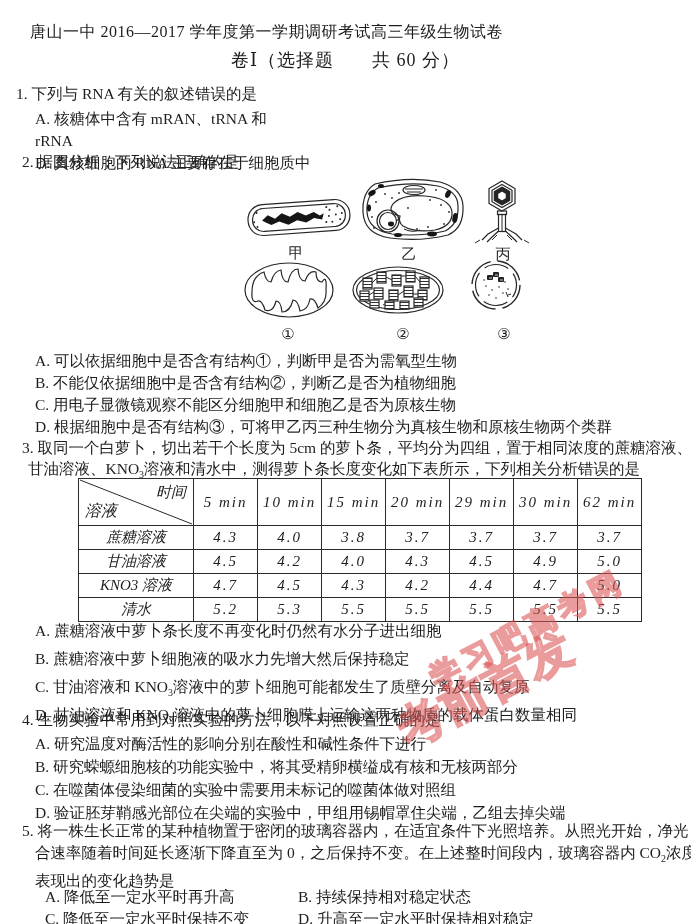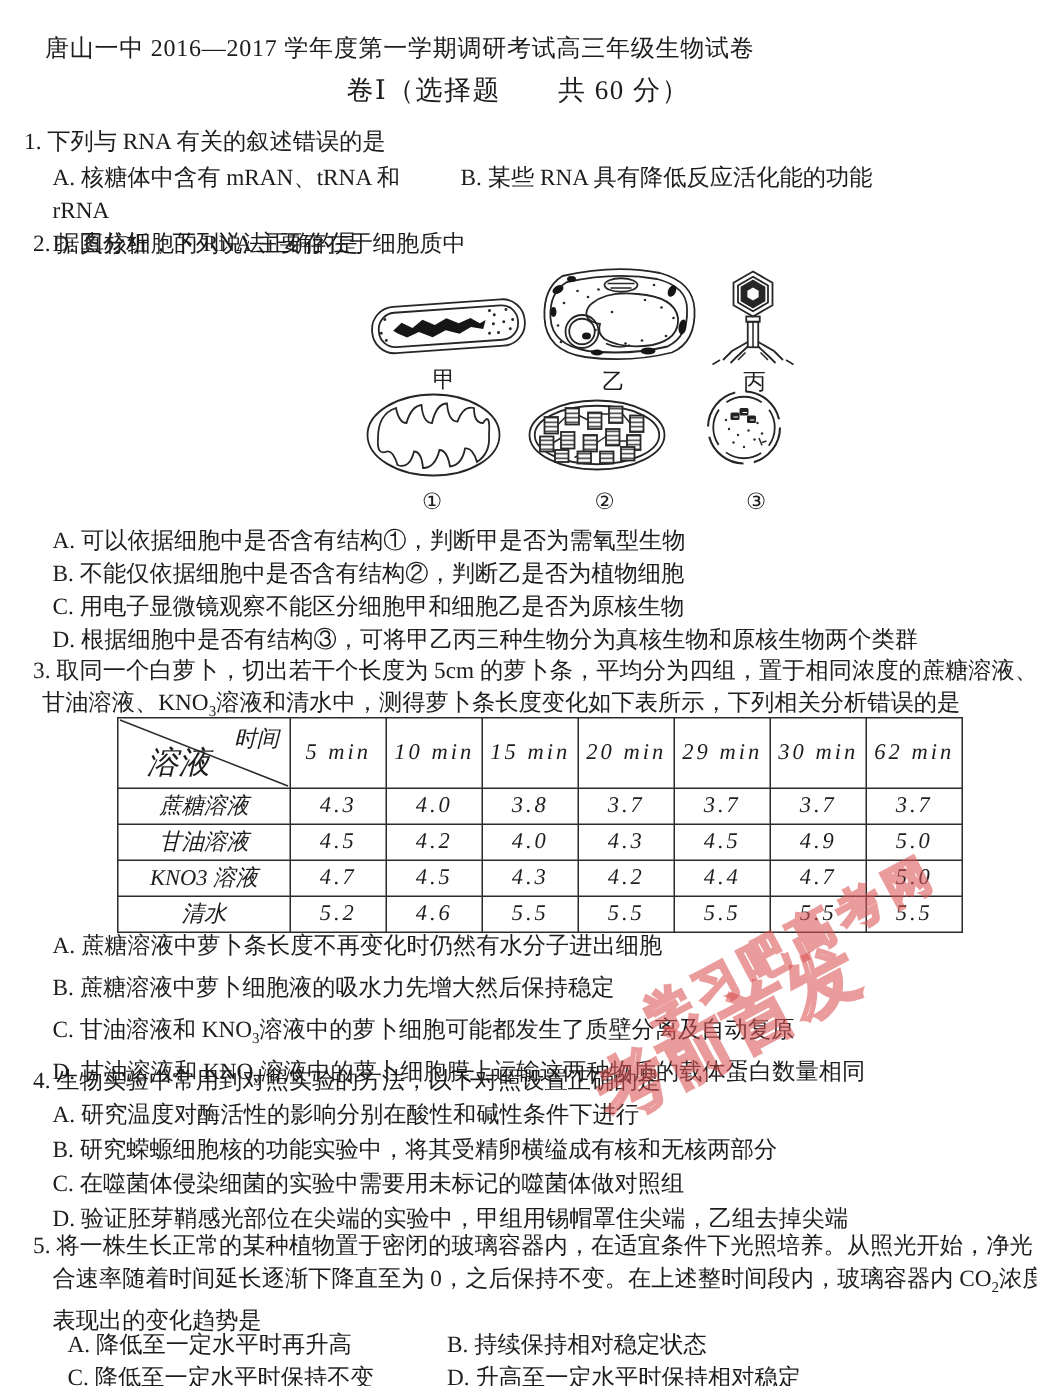--- a/index.html
+++ b/index.html
@@ -56,7 +56,6 @@
 <div class="abs opts" style="top:108px">
   <div class="optrow">
     <span class="lcol">A. 核糖体中含有 mRAN、tRNA 和 rRNA</span>
-    <span>B. 某些 RNA 具有降低反应活化能的功能</span>
   </div>
   <div class="optrow">
     <span>D. 真核细胞的 RNA 主要存在于细胞质中</span>

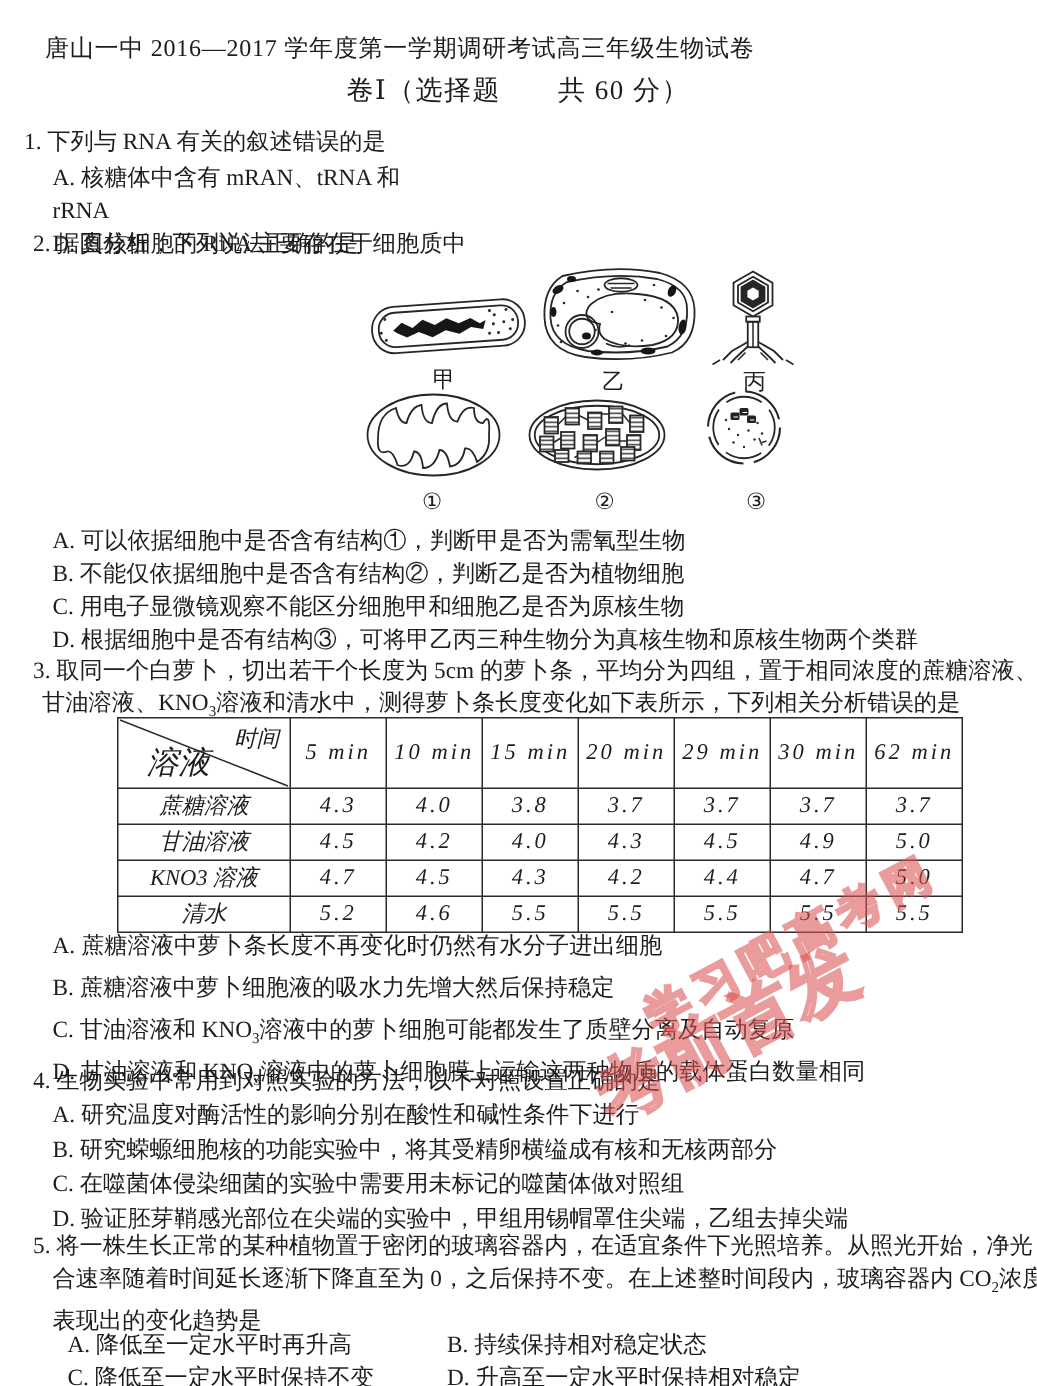--- a/index.html
+++ b/index.html
@@ -35,7 +35,7 @@
   .corner{position:relative;padding:0;}
   .corner svg{position:absolute;left:0;top:0;}
   .corner .ct{position:absolute;right:7px;top:4px;font-size:15px;}
-  .corner .cb{position:absolute;left:6px;bottom:3px;font-size:21px;margin-left:13px;}
+  .corner .cb{position:absolute;left:6px;bottom:3px;font-size:16px;}
   
   .wm{position:absolute;z-index:5;white-space:nowrap;pointer-events:none;
       font-family:"Liberation Sans","DejaVu Sans",sans-serif;font-weight:bold;

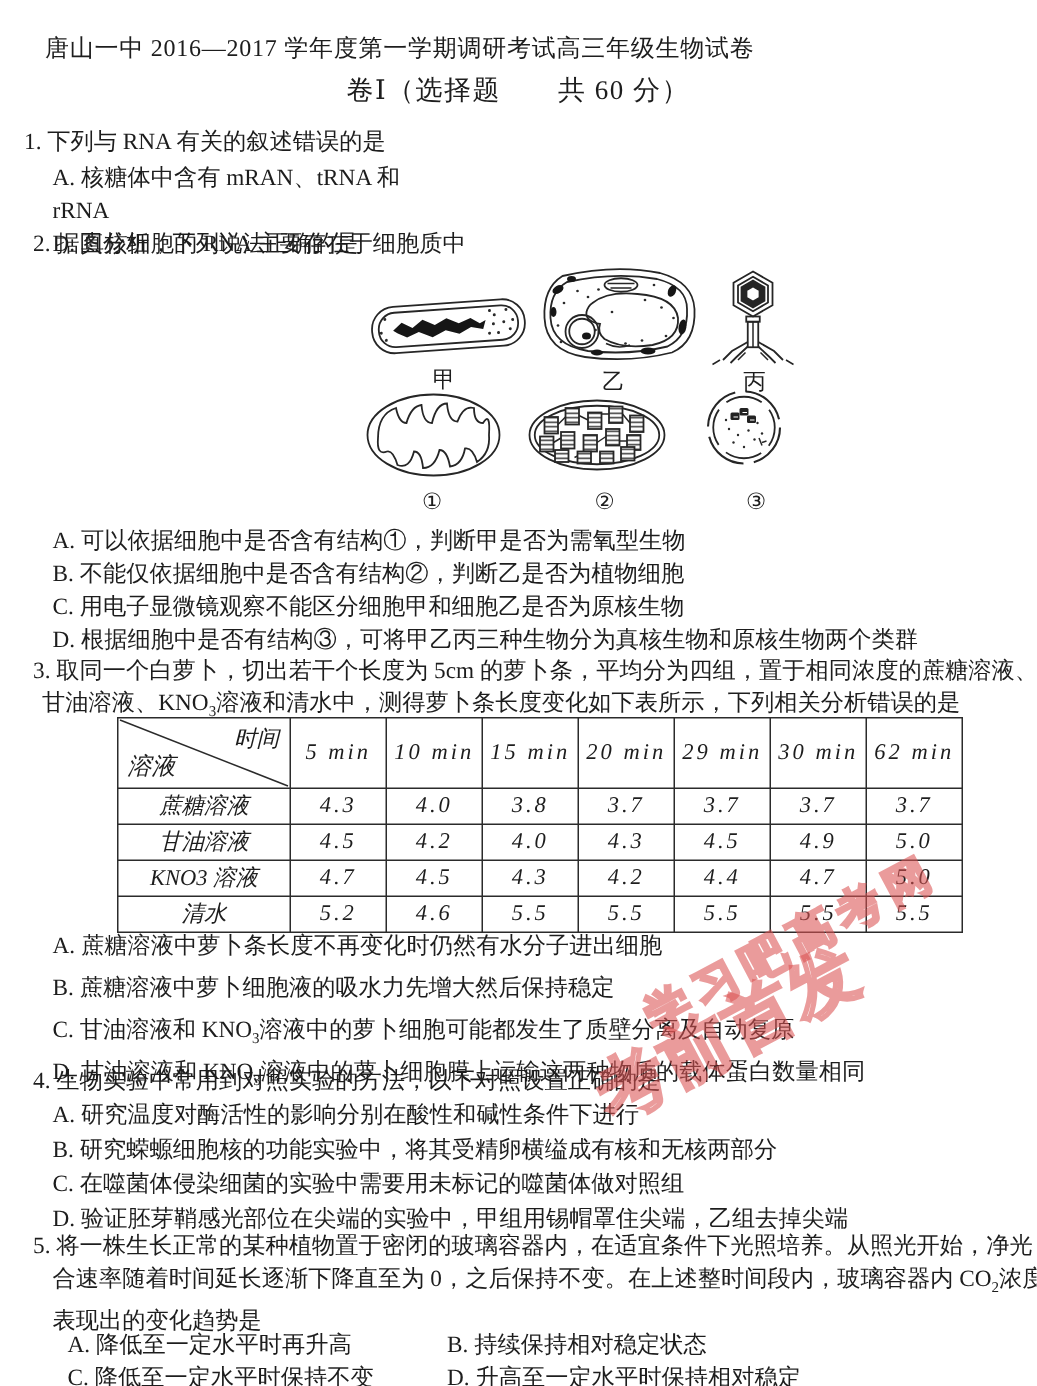--- a/index.html
+++ b/index.html
@@ -271,7 +271,7 @@
     <tr class="datarow">
       <td class="rowlab">清水</td>
       <td class="num">5.2</td>
-      <td class="num">4.6</td>
+      <td class="num">5.3</td>
       <td class="num">5.5</td>
       <td class="num">5.5</td>
       <td class="num">5.5</td>

